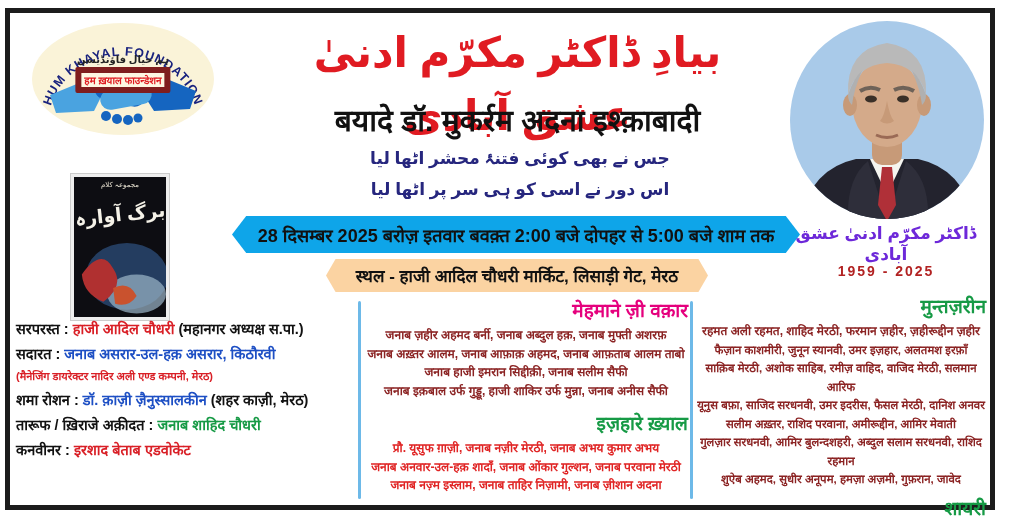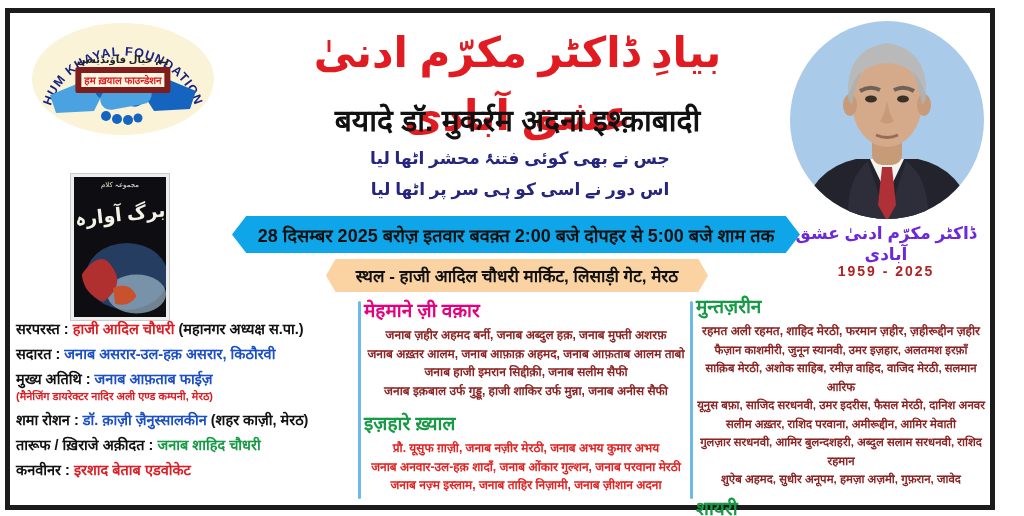--- a/index.html
+++ b/index.html
@@ -60,7 +60,7 @@
 
   .col-center{left:354px;top:284px;width:324px;}
   .col-right{left:686px;top:280px;width:290px;}
-  .sec-head{font-weight:bold;text-align:left;}
+  .sec-head{font-weight:bold;text-align:right;}
   .h-magenta{color:#e5007d;font-size:19px;margin-bottom:3px;}
   .h-green{color:#169a45;font-size:19px;margin-bottom:3px;}
   .sec-line{font-size:12px;font-weight:bold;text-align:center;line-height:18.5px;}

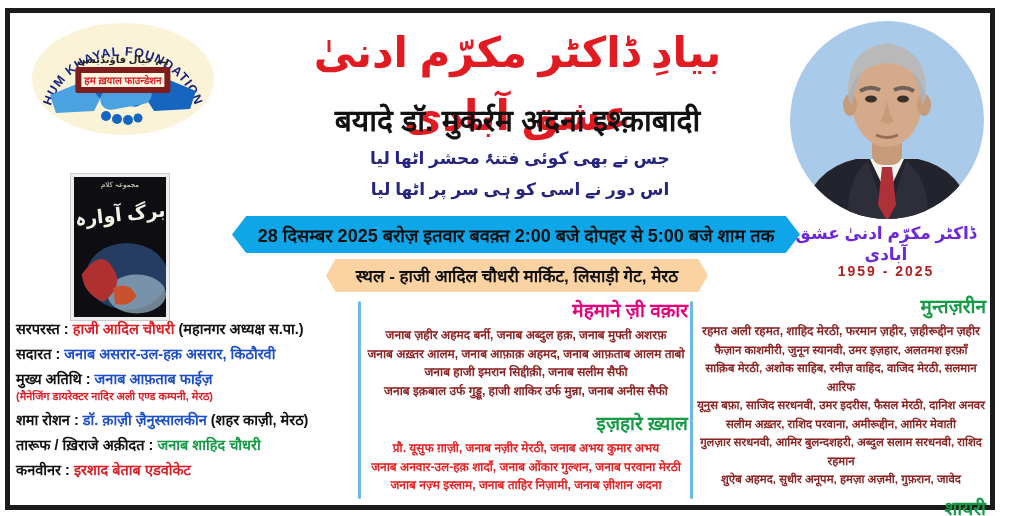--- a/index.html
+++ b/index.html
@@ -114,7 +114,6 @@
   <div class="abs left-list">
     <div class="ll-line"><span>सरपरस्त : </span><span class="c-red">हाजी आदिल चौधरी</span><span> (महानगर अध्यक्ष स.पा.)</span></div>
     <div class="ll-line"><span>सदारत : </span><span class="c-blue">जनाब असरार-उल-हक़ असरार, किठौरवी</span></div>
-    <div class="ll-line" style="margin-bottom:1px;"><span>मुख्य अतिथि : </span><span class="c-blue">जनाब आफ़ताब फाईज़</span></div>
     <div class="ll-line ll-sub c-red">(मैनेजिंग डायरेक्टर नादिर अली एण्ड कम्पनी, मेरठ)</div>
     <div class="ll-line"><span>शमा रोशन : </span><span class="c-blue">डॉ. क़ाज़ी ज़ैनुस्सालकीन</span><span> (शहर काज़ी, मेरठ)</span></div>
     <div class="ll-line"><span>तारूफ / ख़िराजे अक़ीदत : </span><span class="c-green">जनाब शाहिद चौधरी</span></div>

